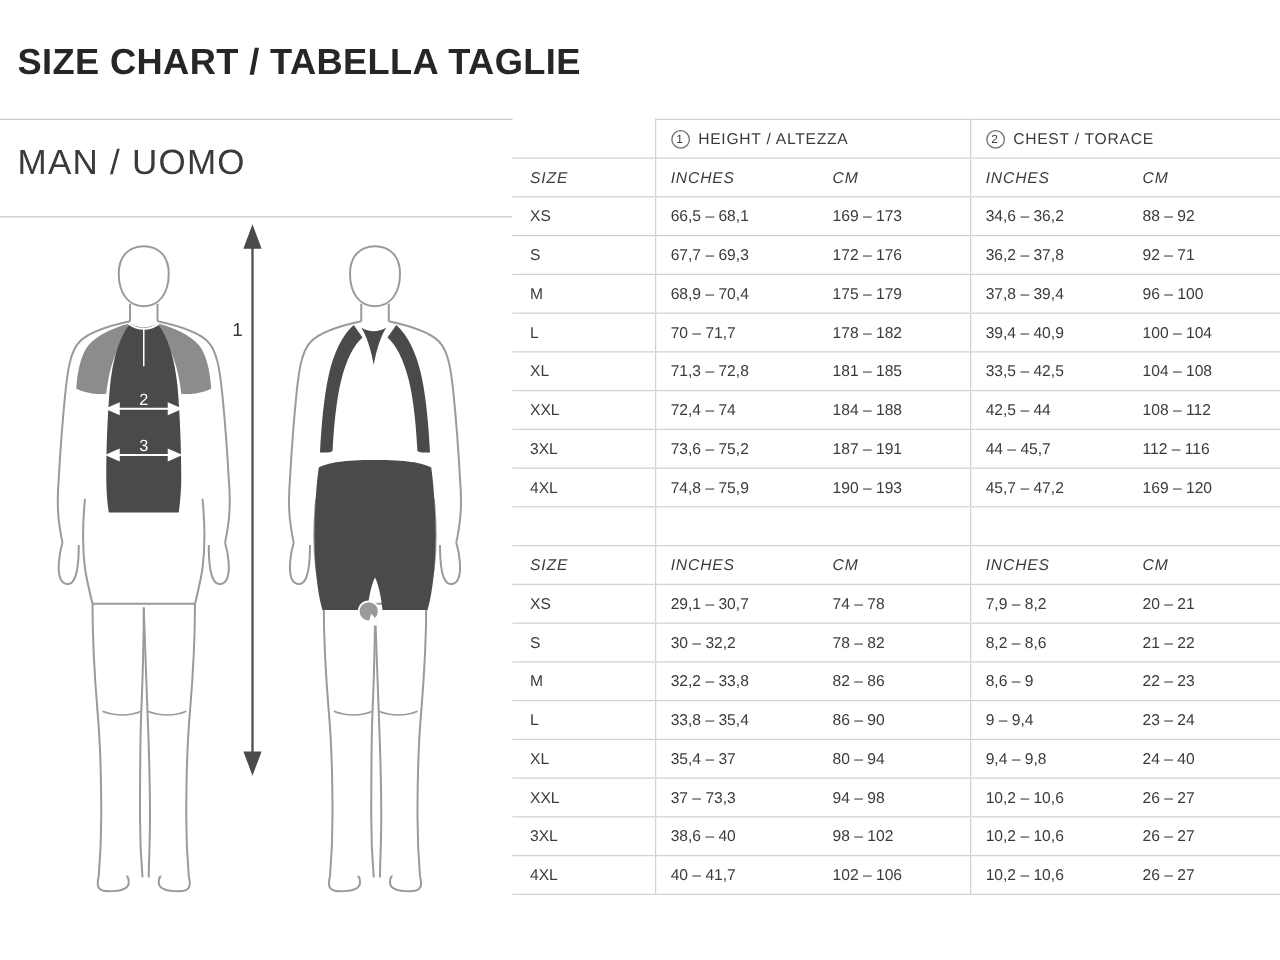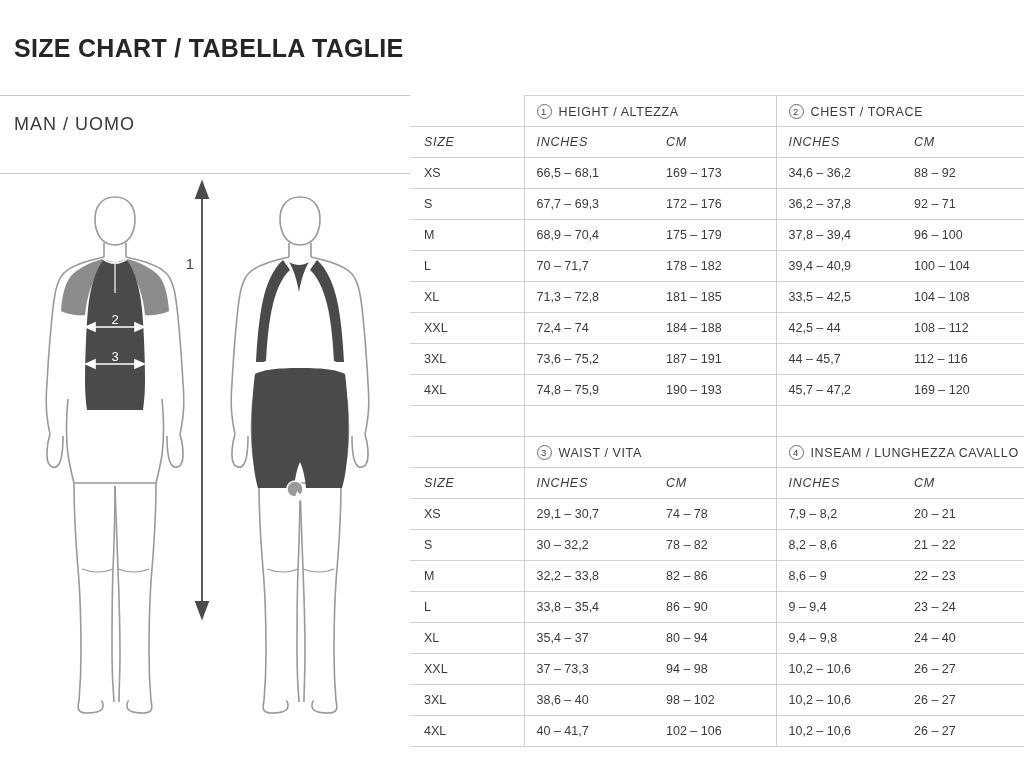--- a/index.html
+++ b/index.html
@@ -27,7 +27,7 @@
     position: absolute;
     left: 14px;
     top: 34px;
-    font-size: 25px;
+    font-size: 29px;
     font-weight: bold;
     letter-spacing: 0.3px;
     color: #262626;

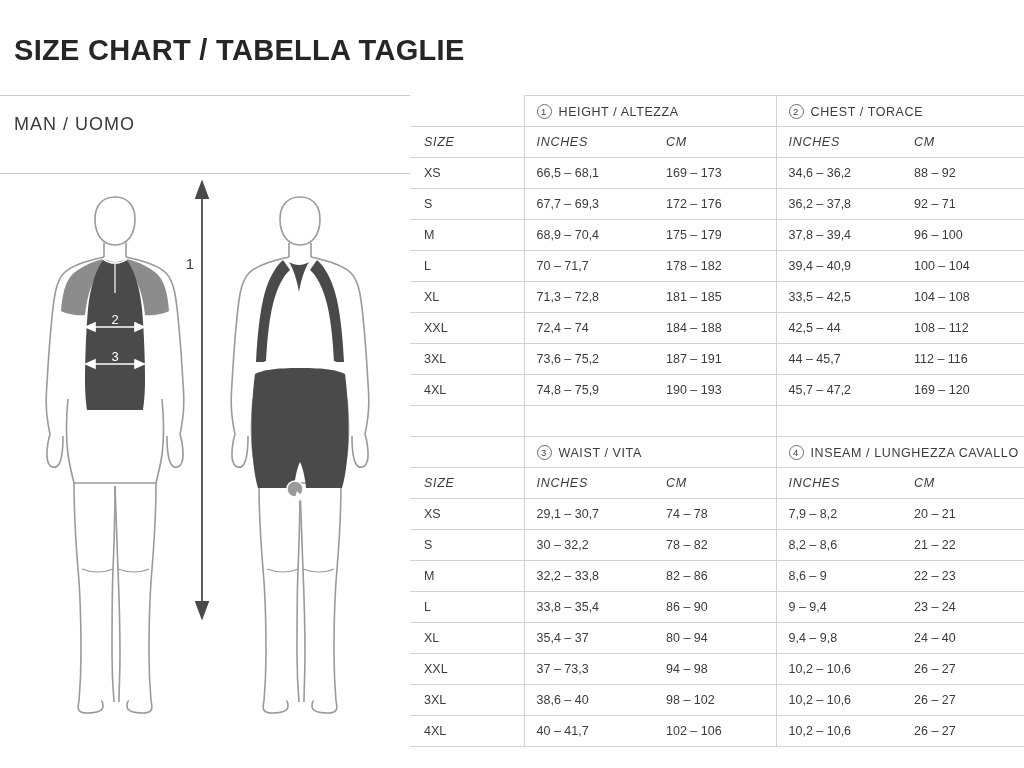--- a/index.html
+++ b/index.html
@@ -47,7 +47,7 @@
     position: absolute;
     left: 14px;
     top: 18px;
-    font-size: 18px;
+    font-size: 28px;
     font-weight: normal;
     color: #3a3a3a;
     letter-spacing: 1px;

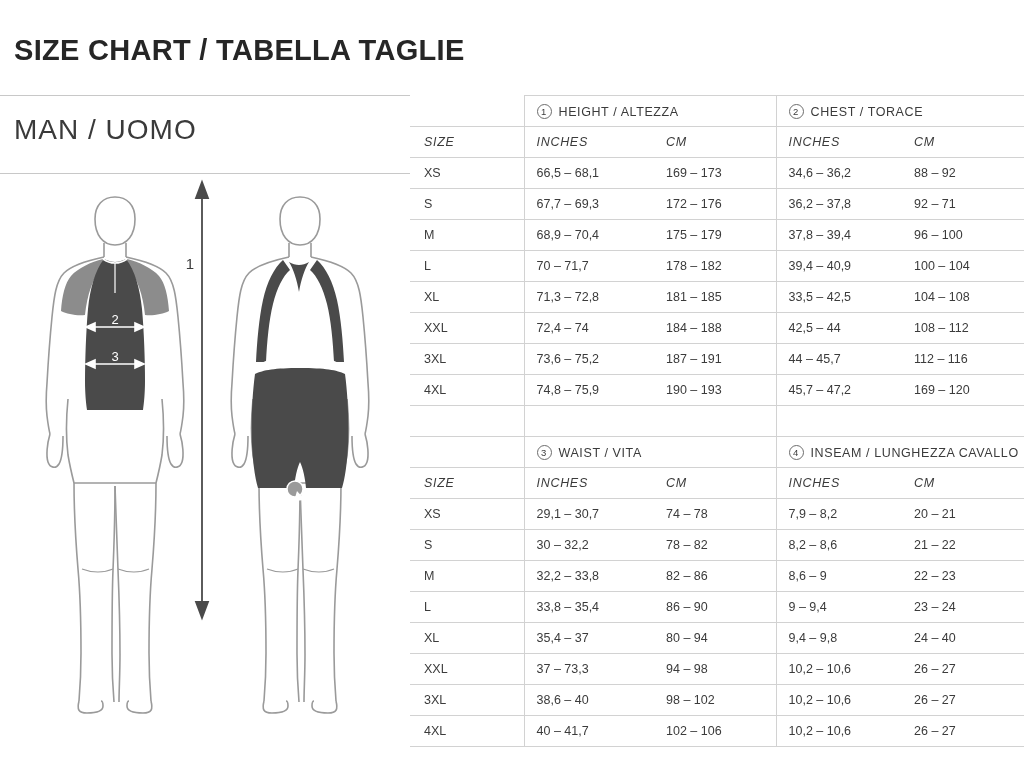--- a/index.html
+++ b/index.html
@@ -360,15 +360,6 @@
           <td></td>
         </tr>
 
-        <tr class="hdr-row">
-          <th class="blank"></th>
-          <th class="vline" colspan="2">
-            <span class="circle-num">3</span><span>WAIST / VITA</span>
-          </th>
-          <th class="vline" colspan="2">
-            <span class="circle-num">4</span><span>INSEAM / LUNGHEZZA CAVALLO</span>
-          </th>
-        </tr>
         <tr class="sub-row">
           <td>SIZE</td>
           <td class="vline">INCHES</td>

